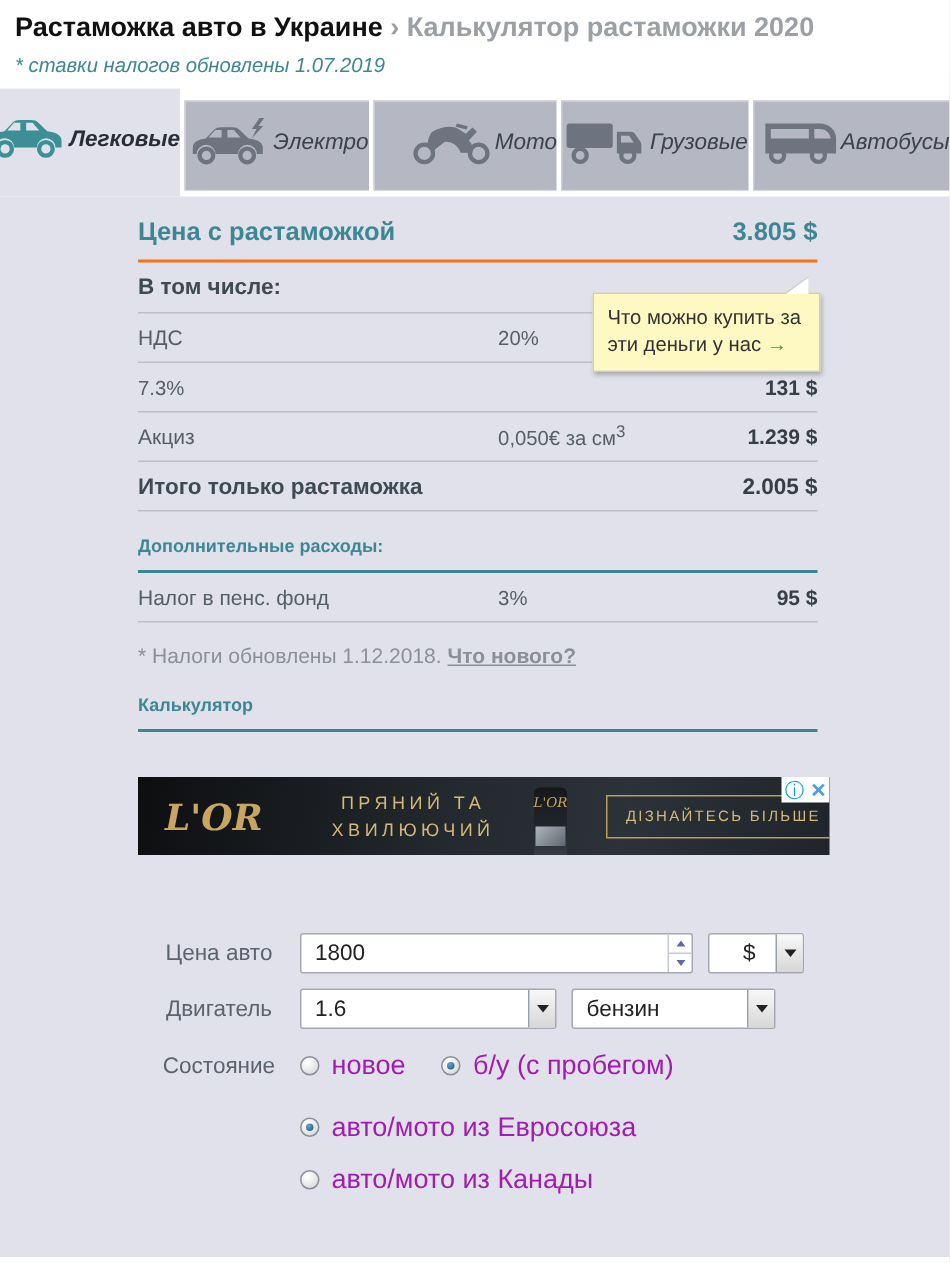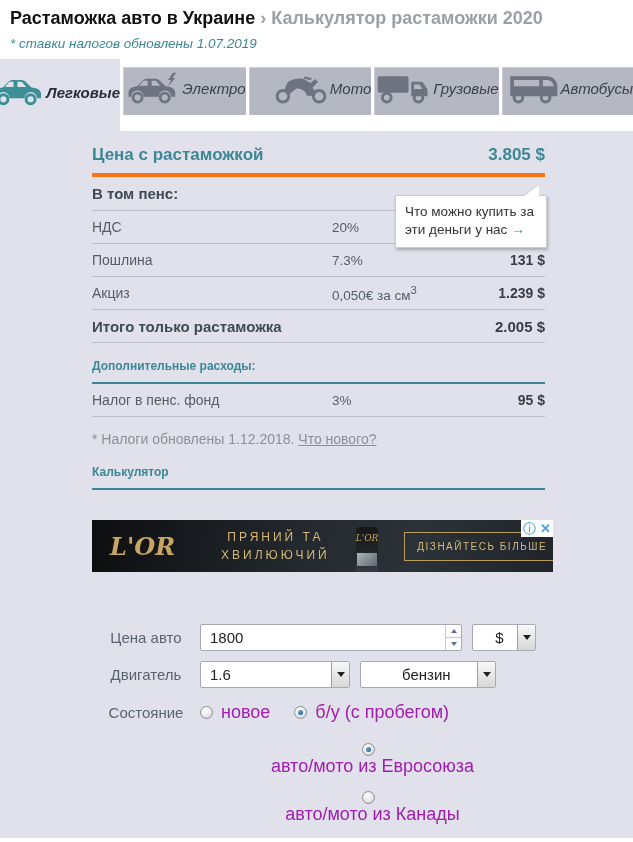--- a/index.html
+++ b/index.html
@@ -31,7 +31,7 @@
   .tab-active .label { font-weight:bold; color:#272e38; font-size:15px; }
   .tab-inactive {
     --tabbg:#b5b7c3;
-    flex:1; background:#b5b7c3; height:48px; margin-top:8px; margin-left:3px;
+    flex:1; background:#b5b7c3; height:60px; margin-top:8px; margin-left:3px;
     border-top:1px solid #cdced6; border-left:1px solid #cdced6;
   }
   .tab-inactive svg { color:#6e7380; }

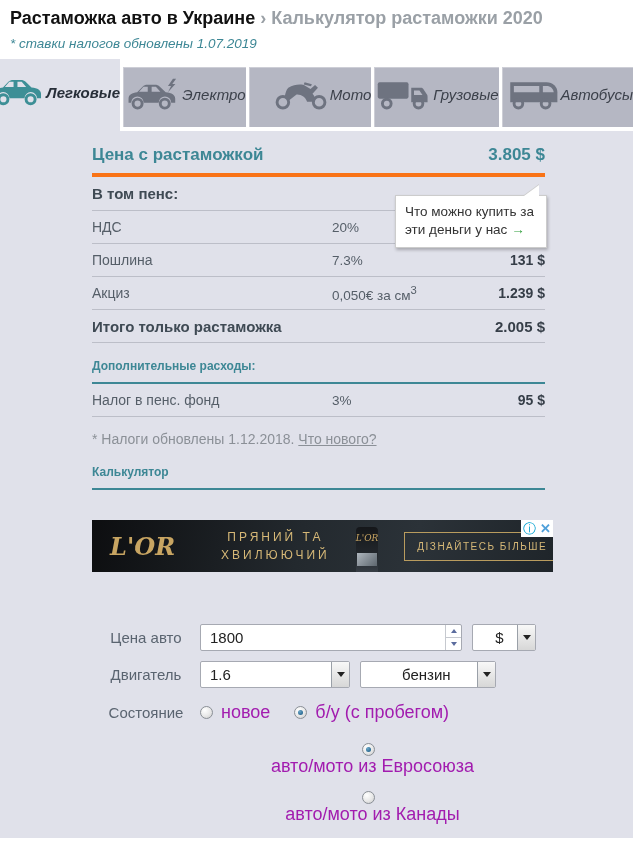--- a/index.html
+++ b/index.html
@@ -44,7 +44,7 @@
   .content { background:#e0e1ea; height:707px; padding:14px 88px 0 92px; position:relative; }
 
   .sec-head { display:flex; justify-content:space-between; align-items:baseline;
-              border-bottom:4px solid #f97316; padding-bottom:8px; }
+              border-bottom:2px solid #f97316; padding-bottom:8px; }
   .sec-head .h { color:#3d8795; font-size:17px; font-weight:bold; }
   .sec-head .v { color:#3d8795; font-size:17px; font-weight:bold; }
 

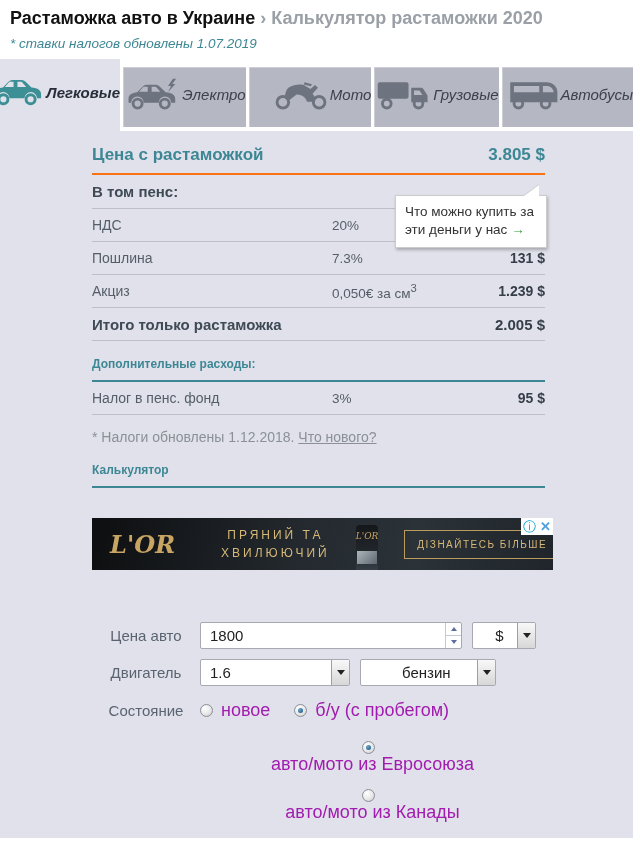--- a/index.html
+++ b/index.html
@@ -225,7 +225,7 @@
   </div>
 
   <div class="row head-row">
-    <span class="lab">В том пенс:</span>
+    <span class="lab">В том числе:</span>
   </div>
 
   <div class="row">

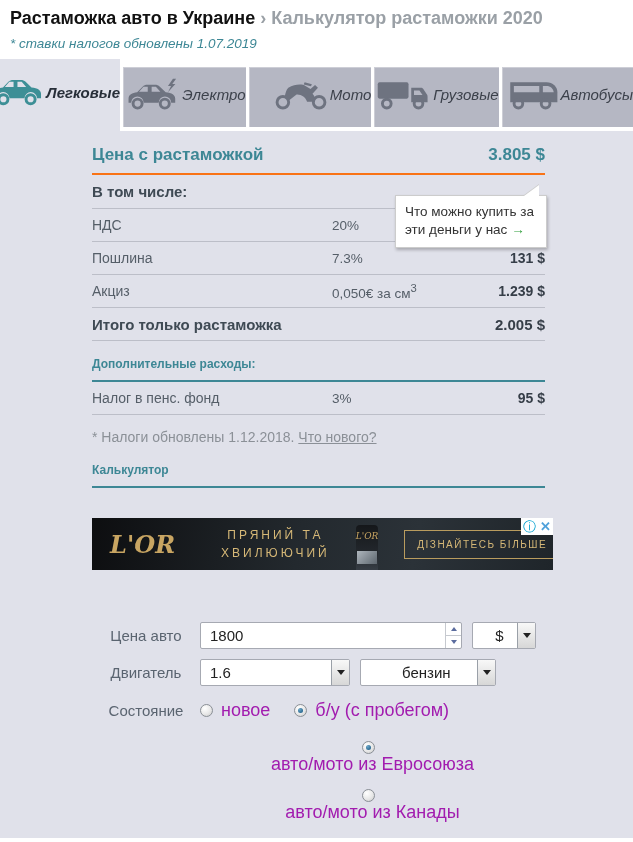--- a/index.html
+++ b/index.html
@@ -65,7 +65,7 @@
 
   
   .tooltip {
-    position:absolute; top:64px; right:86px; width:152px; background:#ffffff;
+    position:absolute; top:64px; right:86px; width:152px; background:#fef9c3;
     border:1px solid #cccccc; box-shadow:1px 2px 3px rgba(0,0,0,.25);
     padding:7px 9px 8px 9px; font-size:13.5px; color:#333; line-height:1.35; z-index:5;
   }

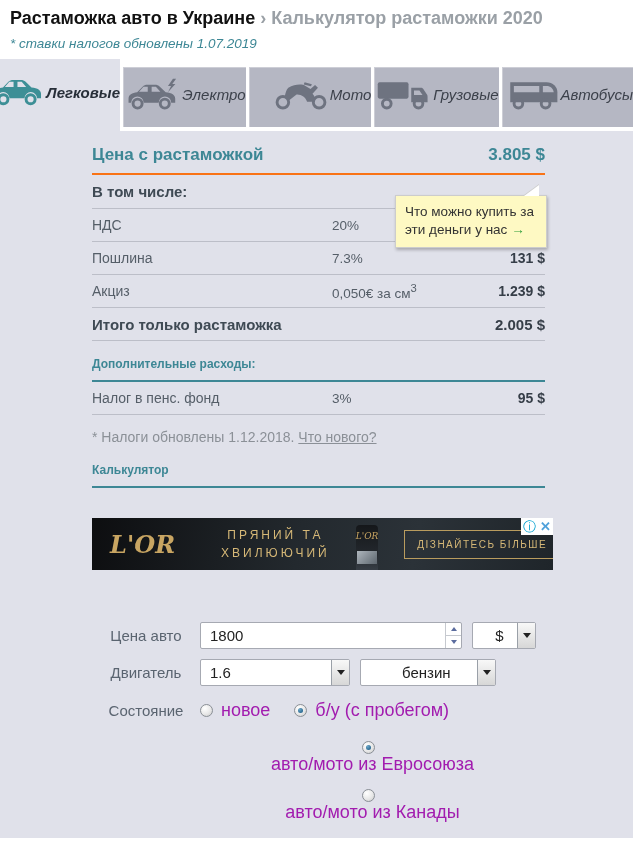--- a/index.html
+++ b/index.html
@@ -234,7 +234,6 @@
     <span class="val">634 $</span>
   </div>
   <div class="row">
-    <span class="lab">Пошлина</span>
     <span class="rate">7.3%</span>
     <span class="val">131 $</span>
   </div>

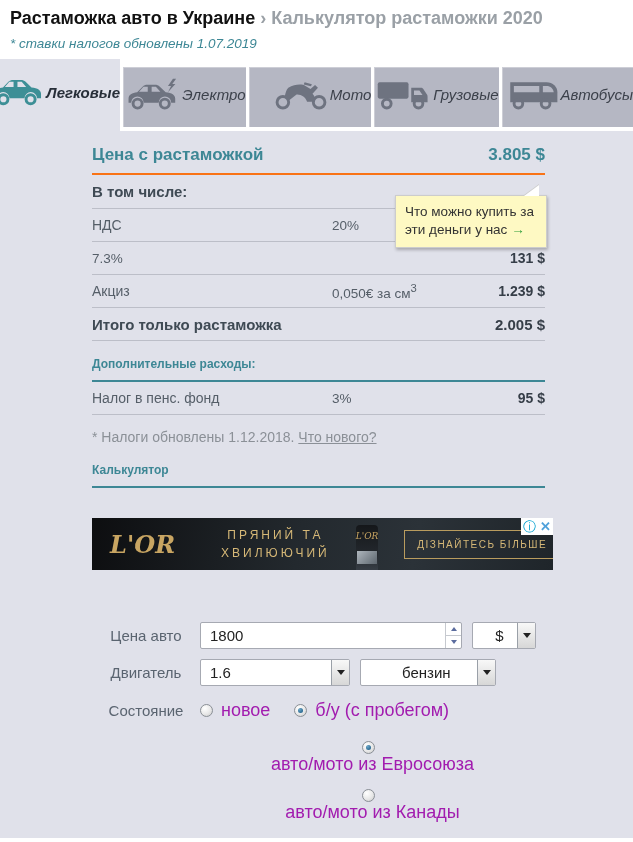--- a/index.html
+++ b/index.html
@@ -61,7 +61,7 @@
                border-bottom:2px solid #3d8795; padding:16px 0 9px 0; }
 
   .tax-note { font-size:14px; color:#8b9097; padding:14px 0 2px 0; }
-  .tax-note a { color:#8b9097; text-decoration:underline; cursor:pointer; }
+  .tax-note a { color:#8b9097; text-decoration:underline; cursor:pointer;font-weight:bold; }
 
   
   .tooltip {

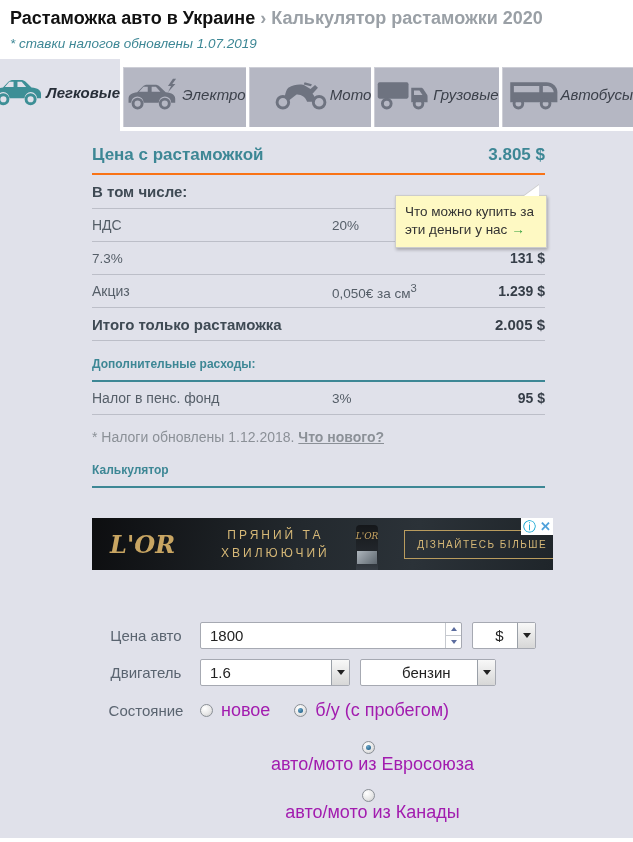--- a/index.html
+++ b/index.html
@@ -125,7 +125,7 @@
 
   .price-input { width:262px;gap:40px; }
   .currency-sel { width:64px; margin-left:10px; }
-  .engine-sel { width:150px; }
+  .engine-sel { width:171px; }
   .fuel-sel { width:136px; margin-left:10px;padding-left:32px; }
   .year-sel { width:336px; }
 

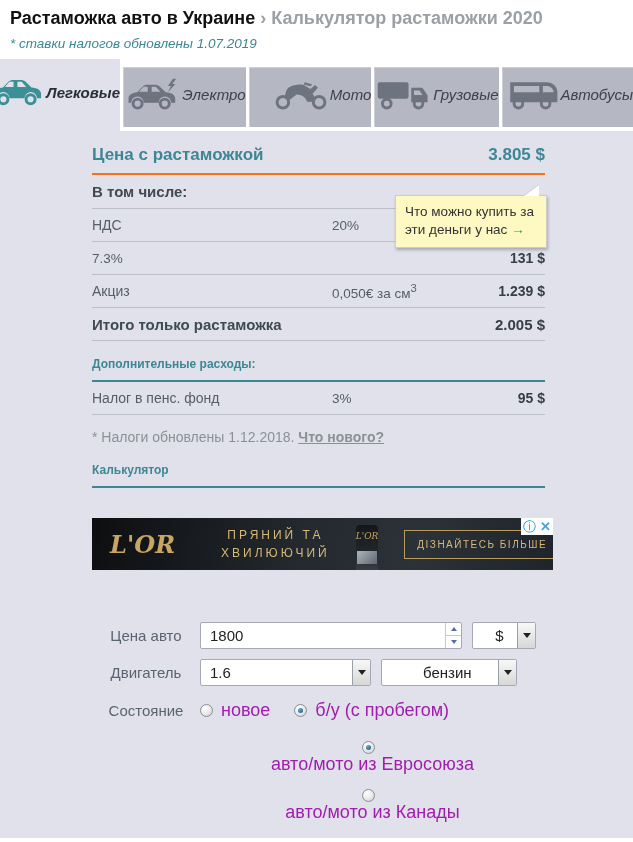--- a/index.html
+++ b/index.html
@@ -126,7 +126,7 @@
   .price-input { width:262px;gap:40px; }
   .currency-sel { width:64px; margin-left:10px; }
   .engine-sel { width:171px; }
-  .fuel-sel { width:136px; margin-left:10px;padding-left:32px; }
+  .fuel-sel { width:136px; margin-left:10px; }
   .year-sel { width:336px; }
 
   

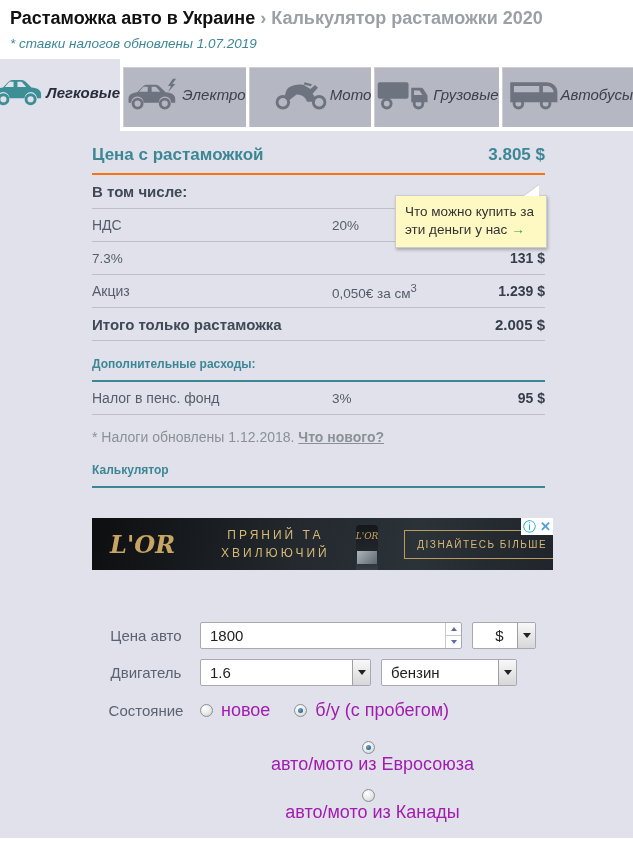--- a/index.html
+++ b/index.html
@@ -130,7 +130,7 @@
   .year-sel { width:336px; }
 
   
-  .radio-row { display:flex; align-items:center; margin-bottom:9px;flex-direction:column; }
+  .radio-row { display:flex; align-items:center; margin-bottom:9px; }
   .radio-item { display:flex; align-items:center; margin-right:24px; cursor:pointer; }
   .radio {
     width:13px; height:13px; border-radius:50%;

